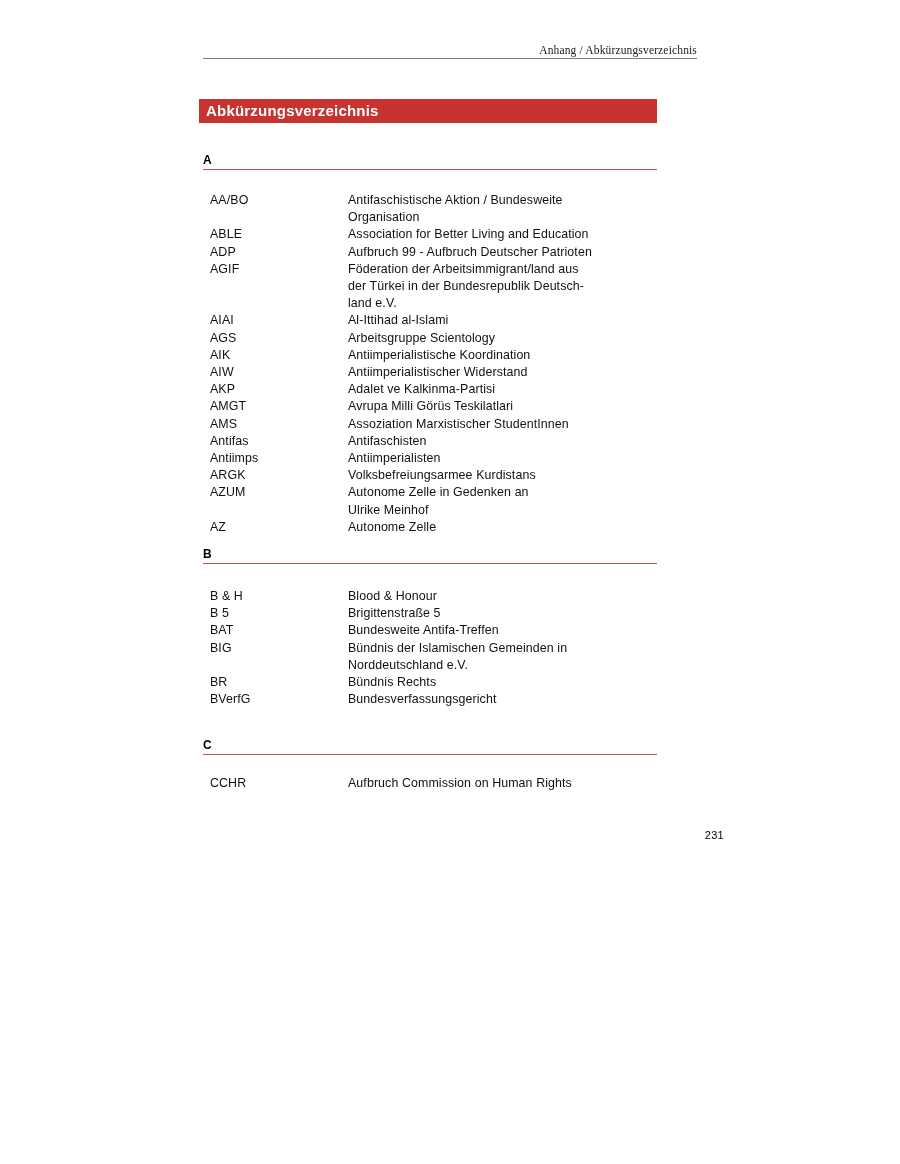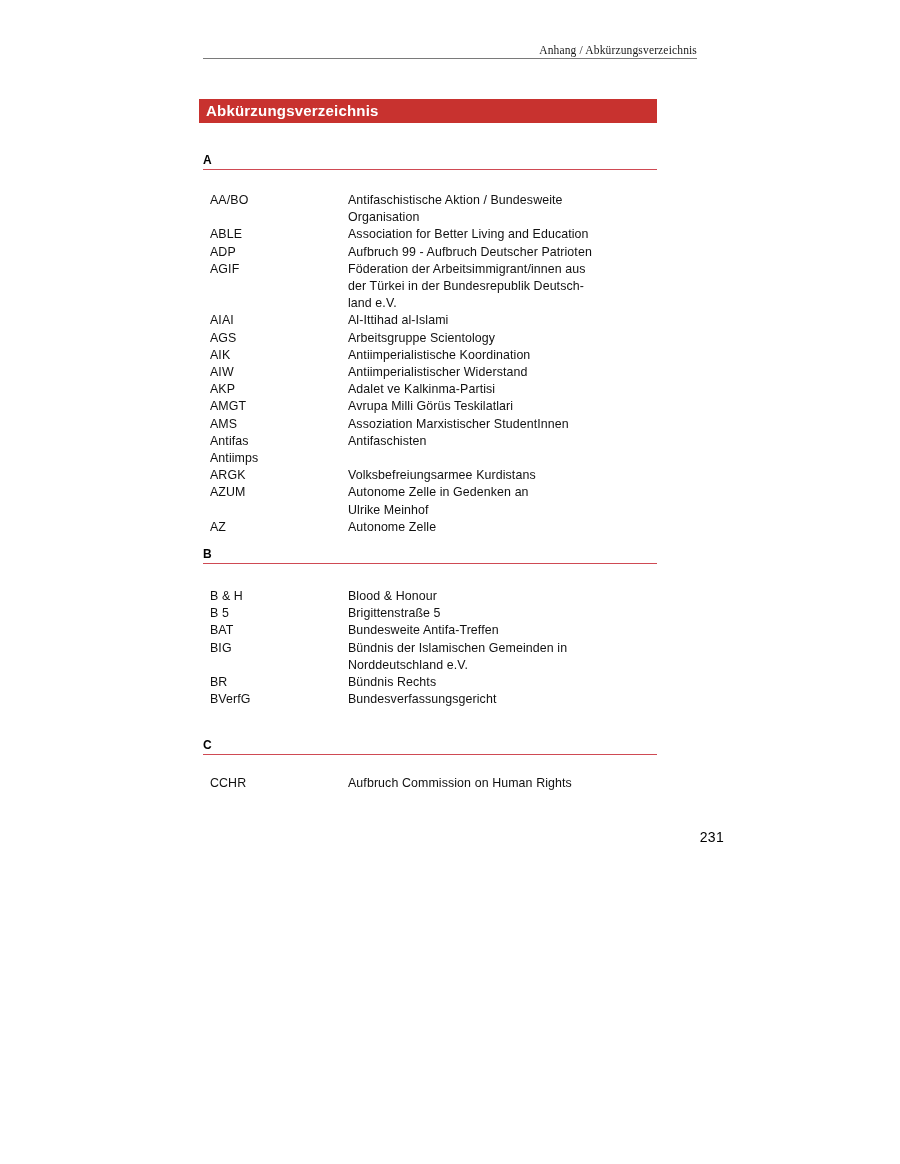--- a/index.html
+++ b/index.html
@@ -189,7 +189,7 @@
           <div class="entry">
             <div class="entry-abbr">AGIF</div>
             <div class="entry-def">
-              <span class="entry-def-line">Föderation der Arbeitsimmigrant/innen aus</span>
+              <span class="entry-def-line">Föderation der Arbeitsimmigrant/land aus</span>
               <span class="entry-def-line">der Türkei in der Bundesrepublik Deutsch-</span>
               <span class="entry-def-line">land e.V.</span>
             </div>

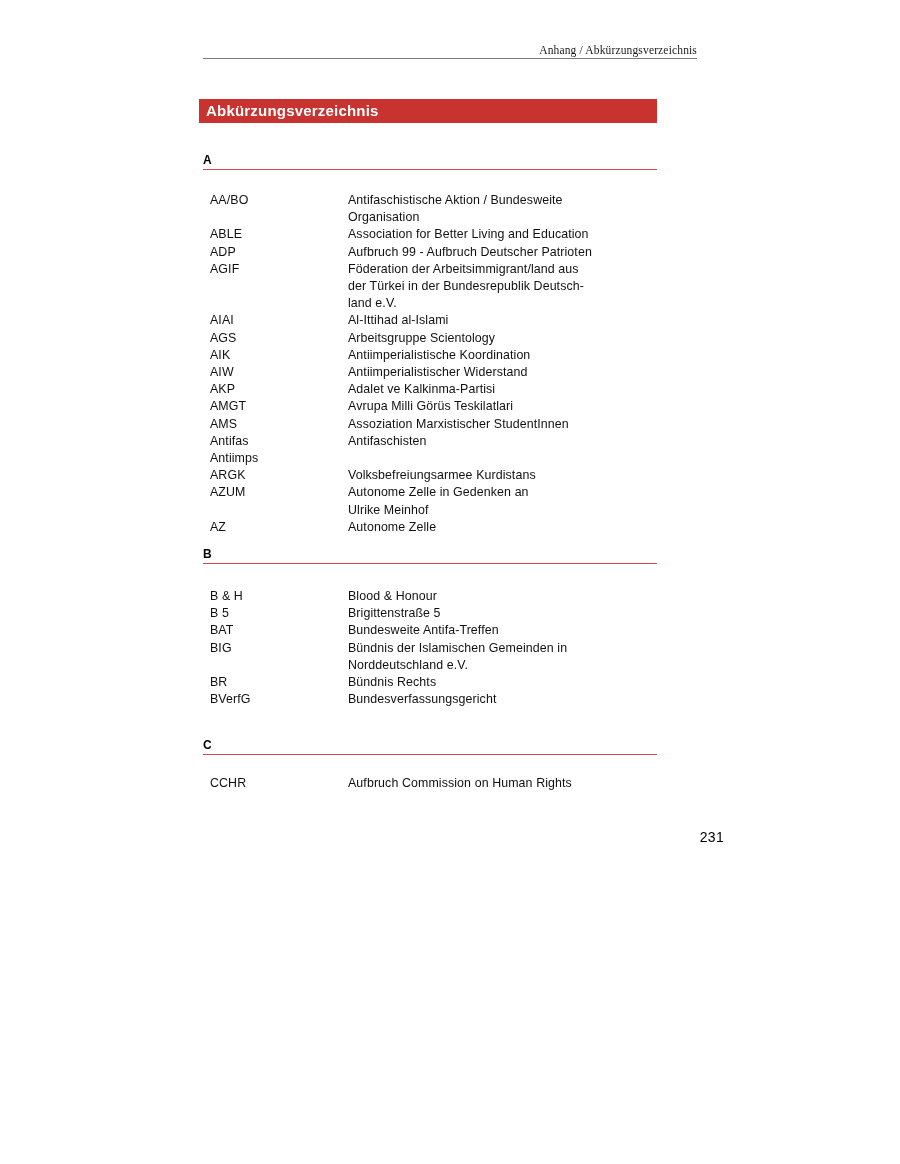--- a/index.html
+++ b/index.html
@@ -244,6 +244,9 @@
           </div>
           <div class="entry">
             <div class="entry-abbr">Antiimps</div>
+            <div class="entry-def">
+              <span class="entry-def-line">Antiimperialisten</span>
+            </div>
           </div>
           <div class="entry">
             <div class="entry-abbr">ARGK</div>

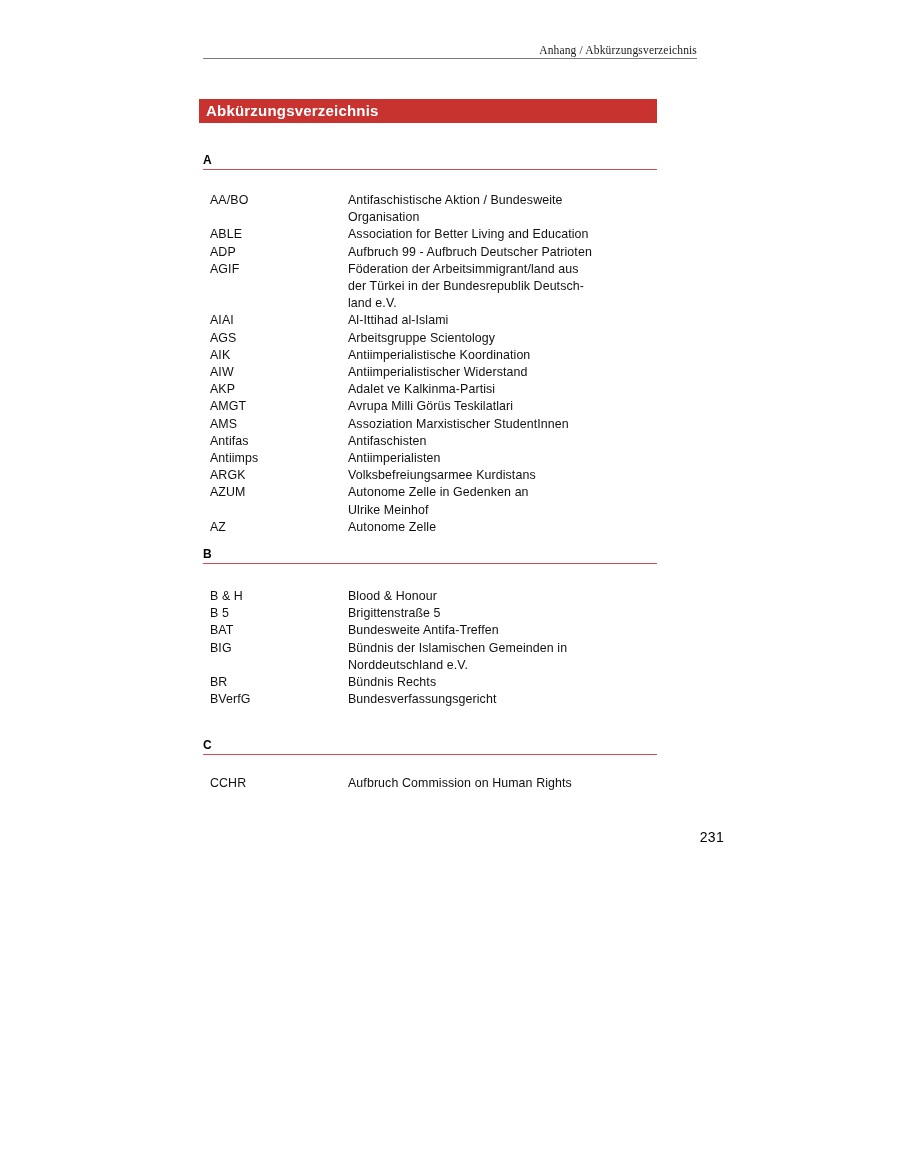--- a/index.html
+++ b/index.html
@@ -144,7 +144,7 @@
     top: 829px;
     width: 164px;
     text-align: right;
-    font-size: 14px;
+    font-size: 11px;
     color: #000000;
     letter-spacing: 0.3px;
   }

